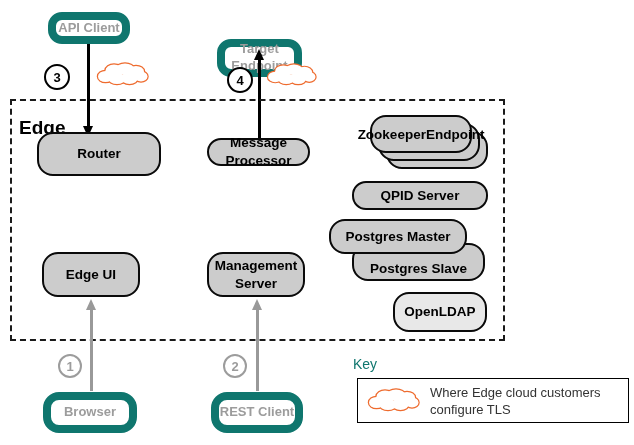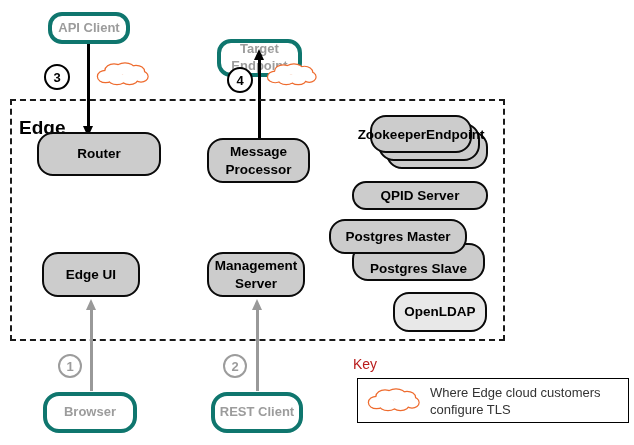--- a/index.html
+++ b/index.html
@@ -18,7 +18,7 @@
   .node.light{background:#e8e8e8;}
   .client{
     position:absolute;box-sizing:border-box;background:#fff;
-    border:4px solid #0f766e;border-radius:14px;
+    border:8px solid #0f766e;border-radius:14px;
     display:flex;align-items:center;justify-content:center;
     font-weight:bold;font-size:13px;color:#9c9c9c;text-align:center;
     white-space:pre-line;line-height:1.3;

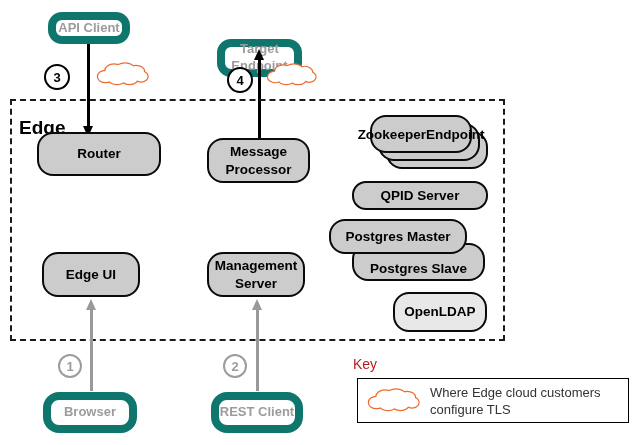--- a/index.html
+++ b/index.html
@@ -111,7 +111,7 @@
   </div>
 
   <div class="node" style="left:37px;top:132px;width:124px;height:44px;">Router</div>
-  <div class="node" style="left:207px;top:138px;width:103px;height:45px;">Message
+  <div class="node" style="left:207px;top:138px;width:103px;height:28px;">Message
 Processor</div>
   <div class="node" style="left:42px;top:252px;width:98px;height:45px;">Edge UI</div>
   <div class="node" style="left:207px;top:252px;width:98px;height:45px;">Management

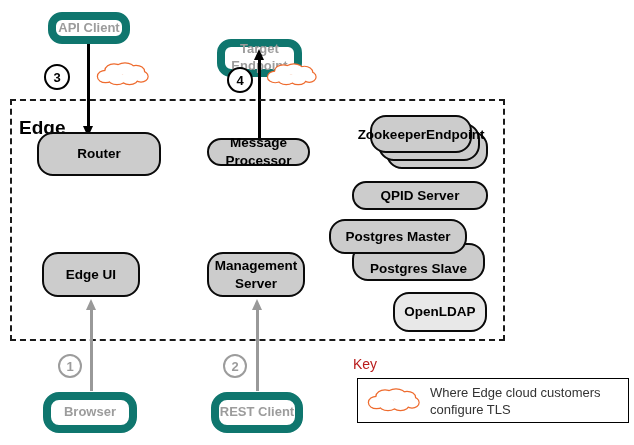--- a/index.html
+++ b/index.html
@@ -48,7 +48,7 @@
     font-weight:bold;font-size:13.5px;line-height:17px;color:#000;}
   .pg-slave{display:flex;align-items:flex-end;justify-content:center;
     font-weight:bold;font-size:13.5px;color:#000;padding-bottom:3px;}
-  .key-title{position:absolute;left:353px;top:356px;font-size:14px;color:#b91c1c;}
+  .key-title{position:absolute;left:353px;top:356px;font-size:14px;color:#0f766e;}
   .key-box{
     position:absolute;left:357px;top:378px;width:272px;height:45px;box-sizing:border-box;
     border:1.5px solid #000;background:#fff;

